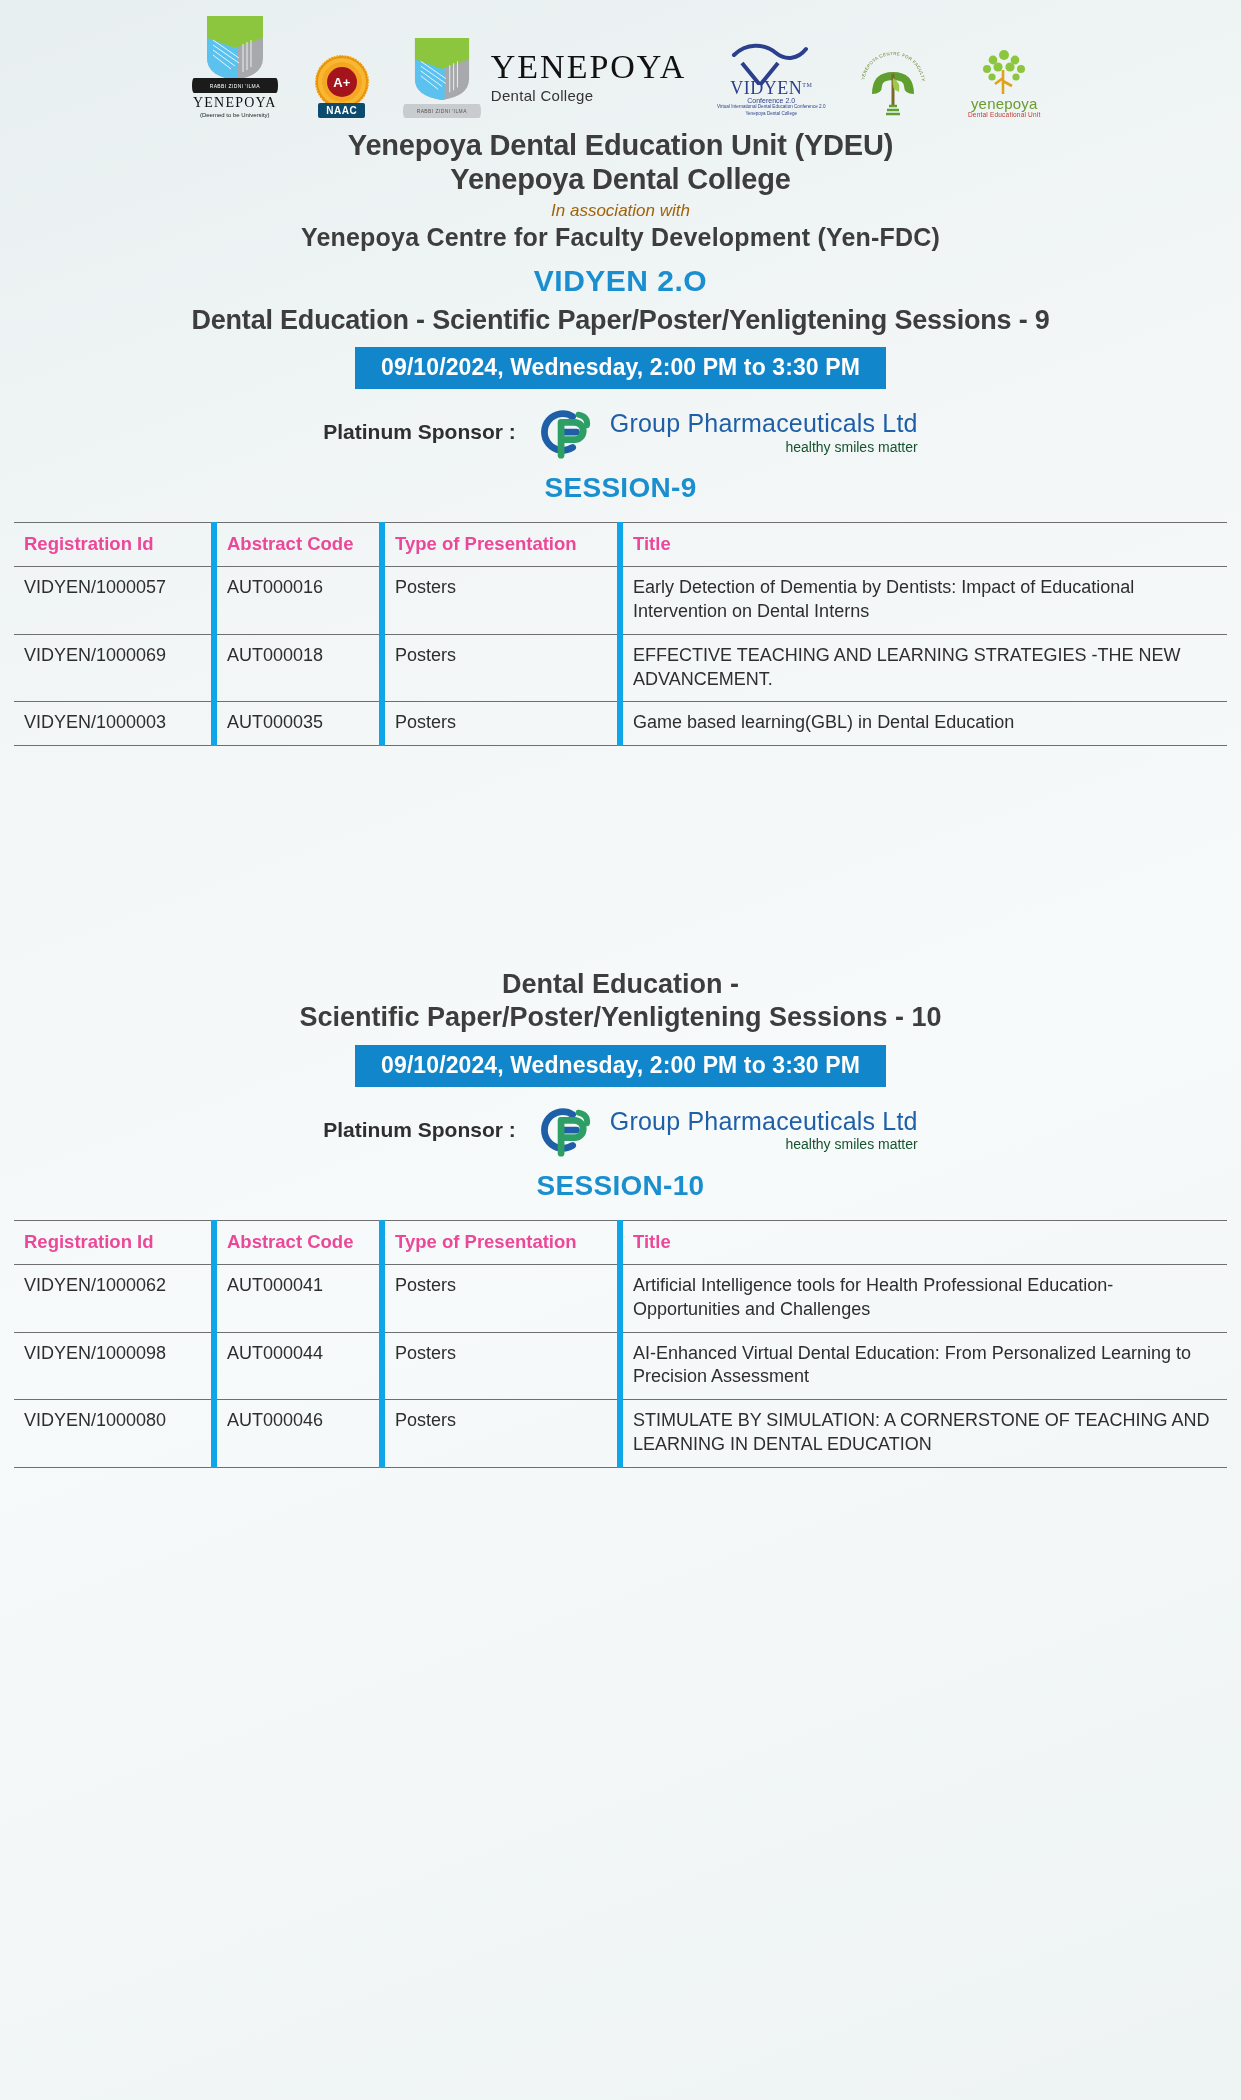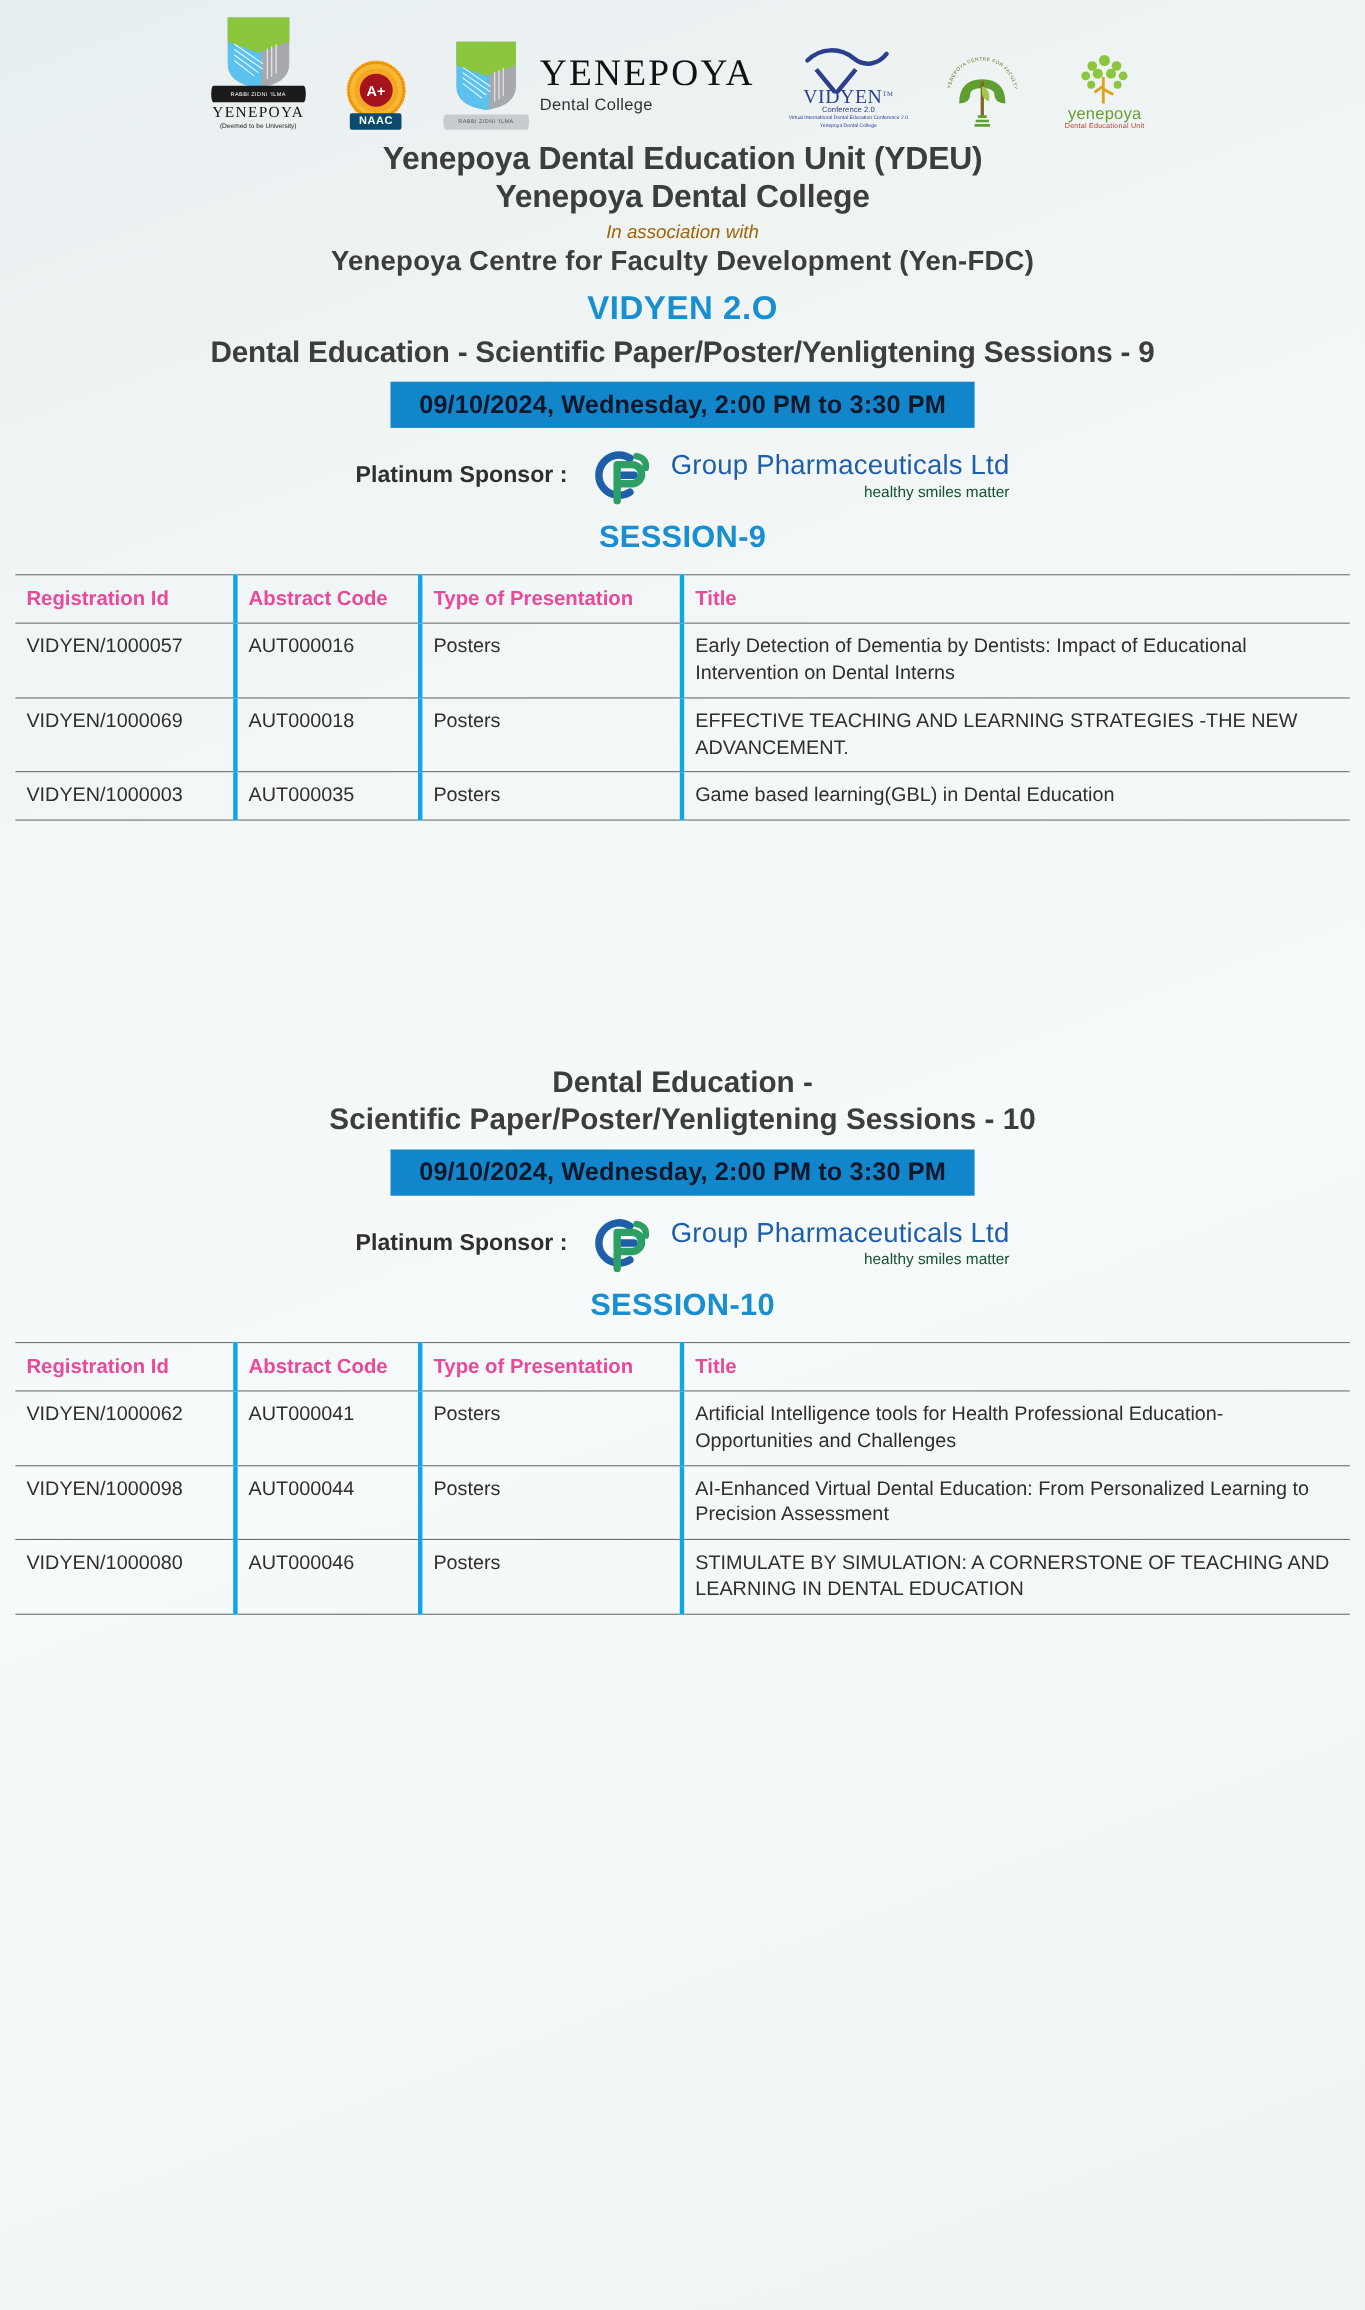--- a/index.html
+++ b/index.html
@@ -141,7 +141,7 @@
   .date-banner {
     margin: 11px auto 16px;
     background: #1186cb;
-    color: #0f172a;
+    color: #ffffff;
     font-weight: bold;
     font-size: 23px;
     letter-spacing: .1px;

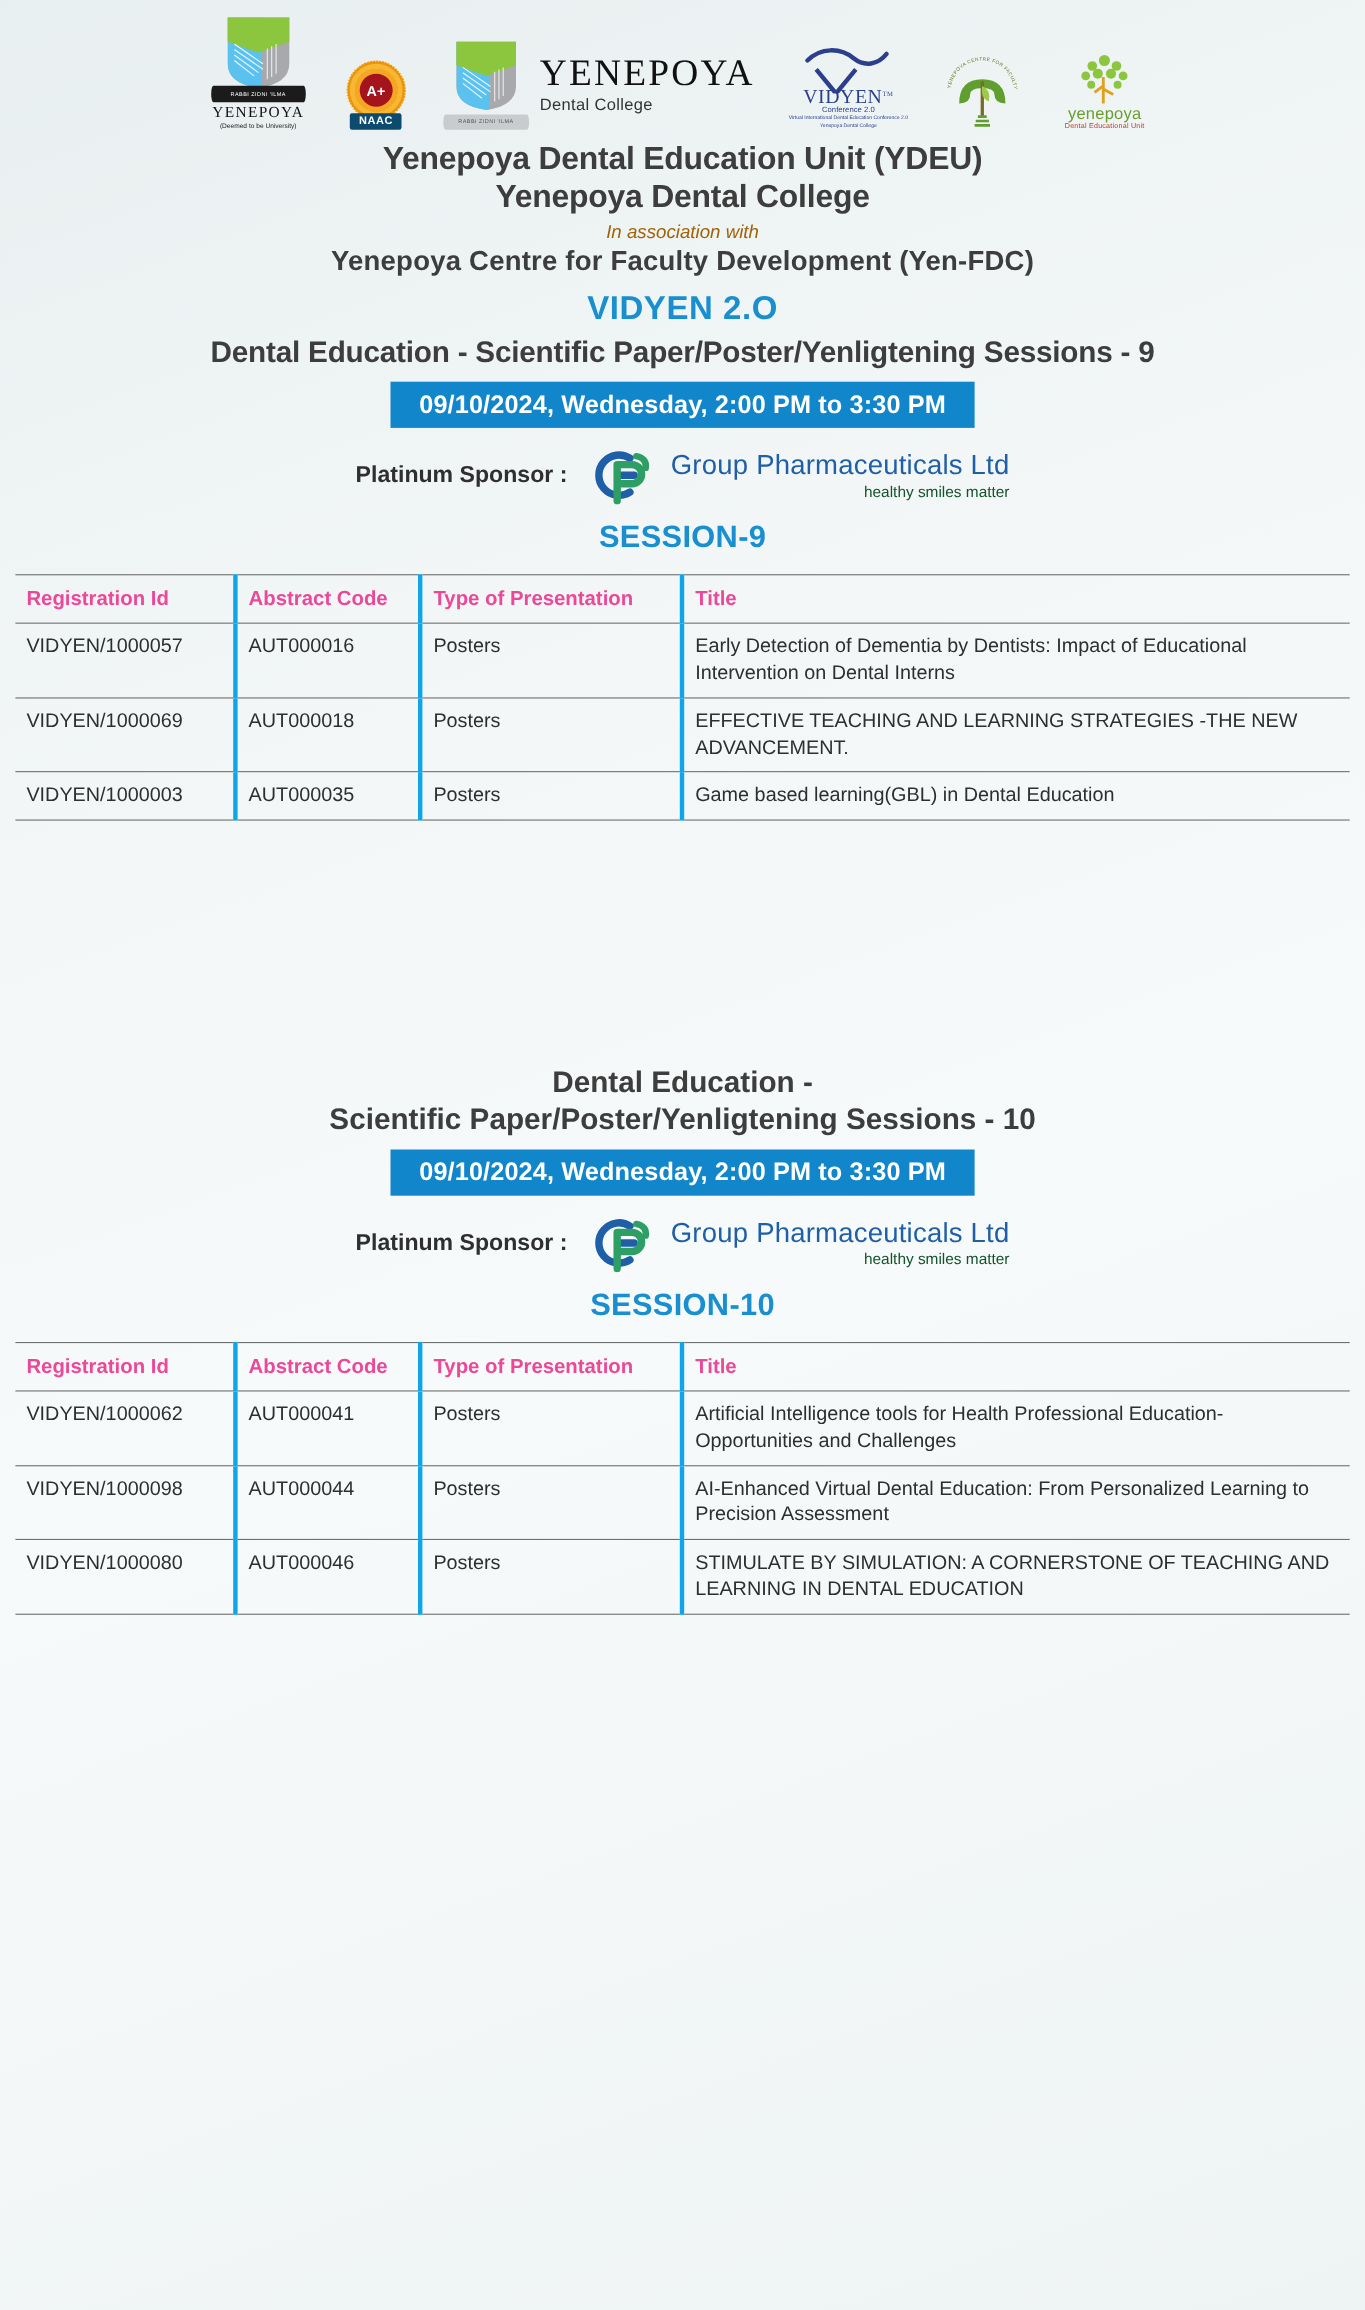--- a/index.html
+++ b/index.html
@@ -185,7 +185,7 @@
     vertical-align: top;
     text-align: left;
   }
-  table.schedule th + th, table.schedule td + td { border-left: 4px solid #0ea5e9; }
+  table.schedule th + th, table.schedule td + td { border-left: 6px solid #0ea5e9; }
   table.schedule th:last-child, table.schedule td:last-child { border-right: none; }
   table.schedule th {
     font-family: "Liberation Sans Narrow","Liberation Sans", sans-serif;

